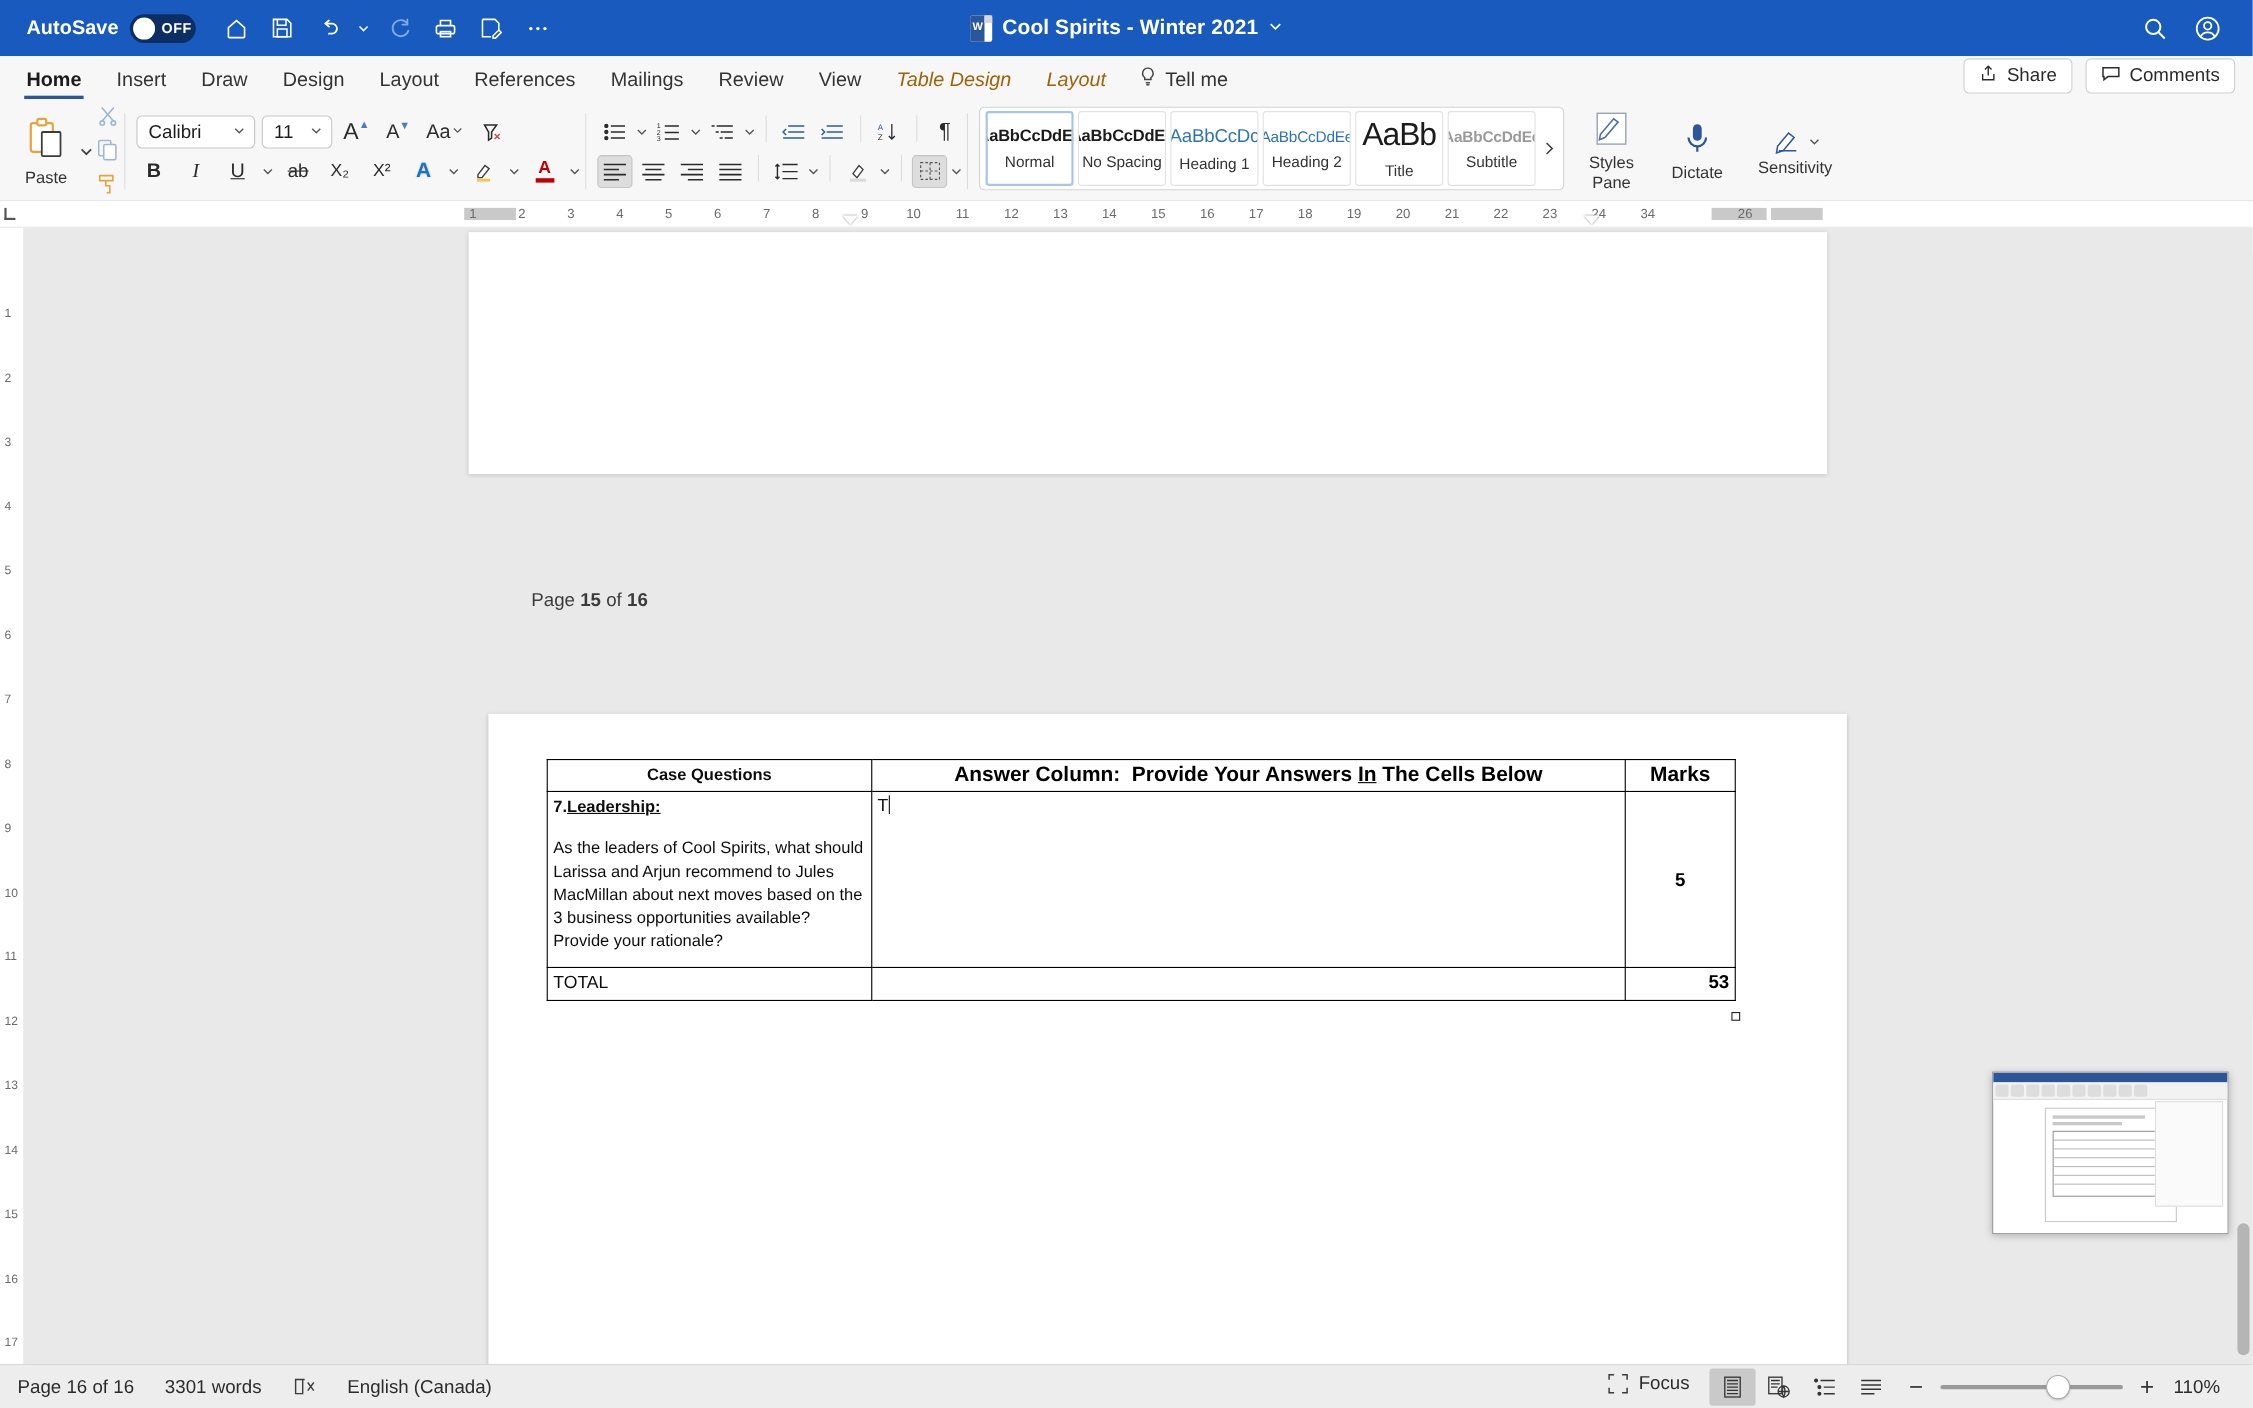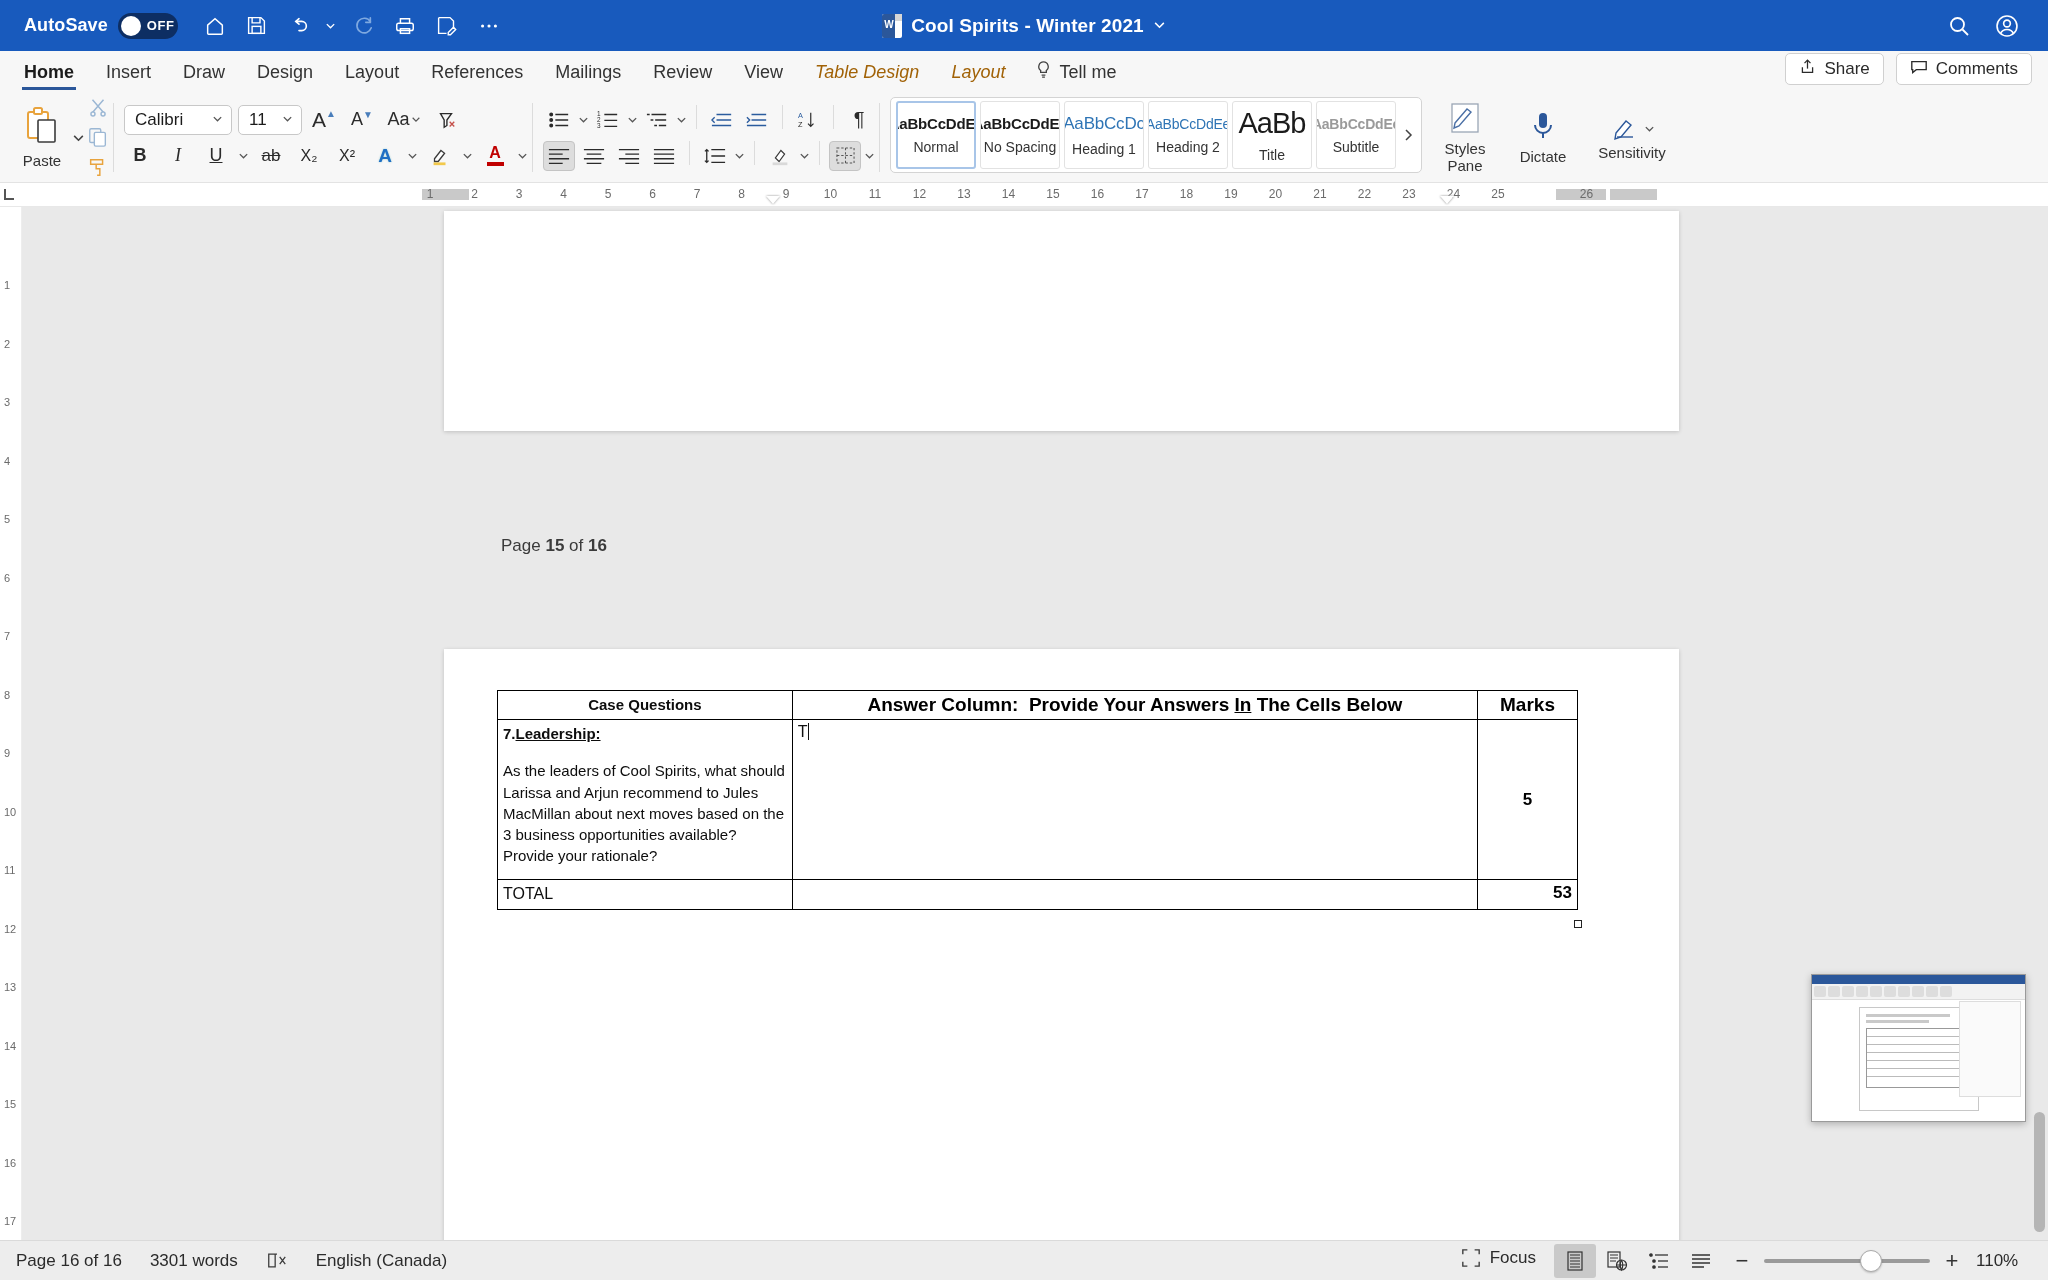--- a/index.html
+++ b/index.html
@@ -710,7 +710,7 @@
         <div class="rul-num" style="left: 1364.5px;">22</div>
         <div class="rul-num" style="left: 1409px;">23</div>
         <div class="rul-num" style="left: 1453.5px;">24</div>
-        <div class="rul-num" style="left: 1498px;">25</div>
+        <div class="rul-num" style="left: 1498px;">34</div>
         <div class="rul-num" style="left: 1542.5px; margin-left: 44px;">26</div>
         <div style="position: absolute; left: 766px; top: 13px; width: 0px; height: 0px; border-left: 7px solid transparent; border-right: 7px solid transparent; border-top: 8px solid rgb(255, 255, 255); filter: drop-shadow(rgb(136, 136, 136) 0px 0px 1px);"></div>
         <div style="position: absolute; left: 1440px; top: 13px; width: 0px; height: 0px; border-left: 7px solid transparent; border-right: 7px solid transparent; border-top: 8px solid rgb(255, 255, 255); filter: drop-shadow(rgb(136, 136, 136) 0px 0px 1px);"></div>

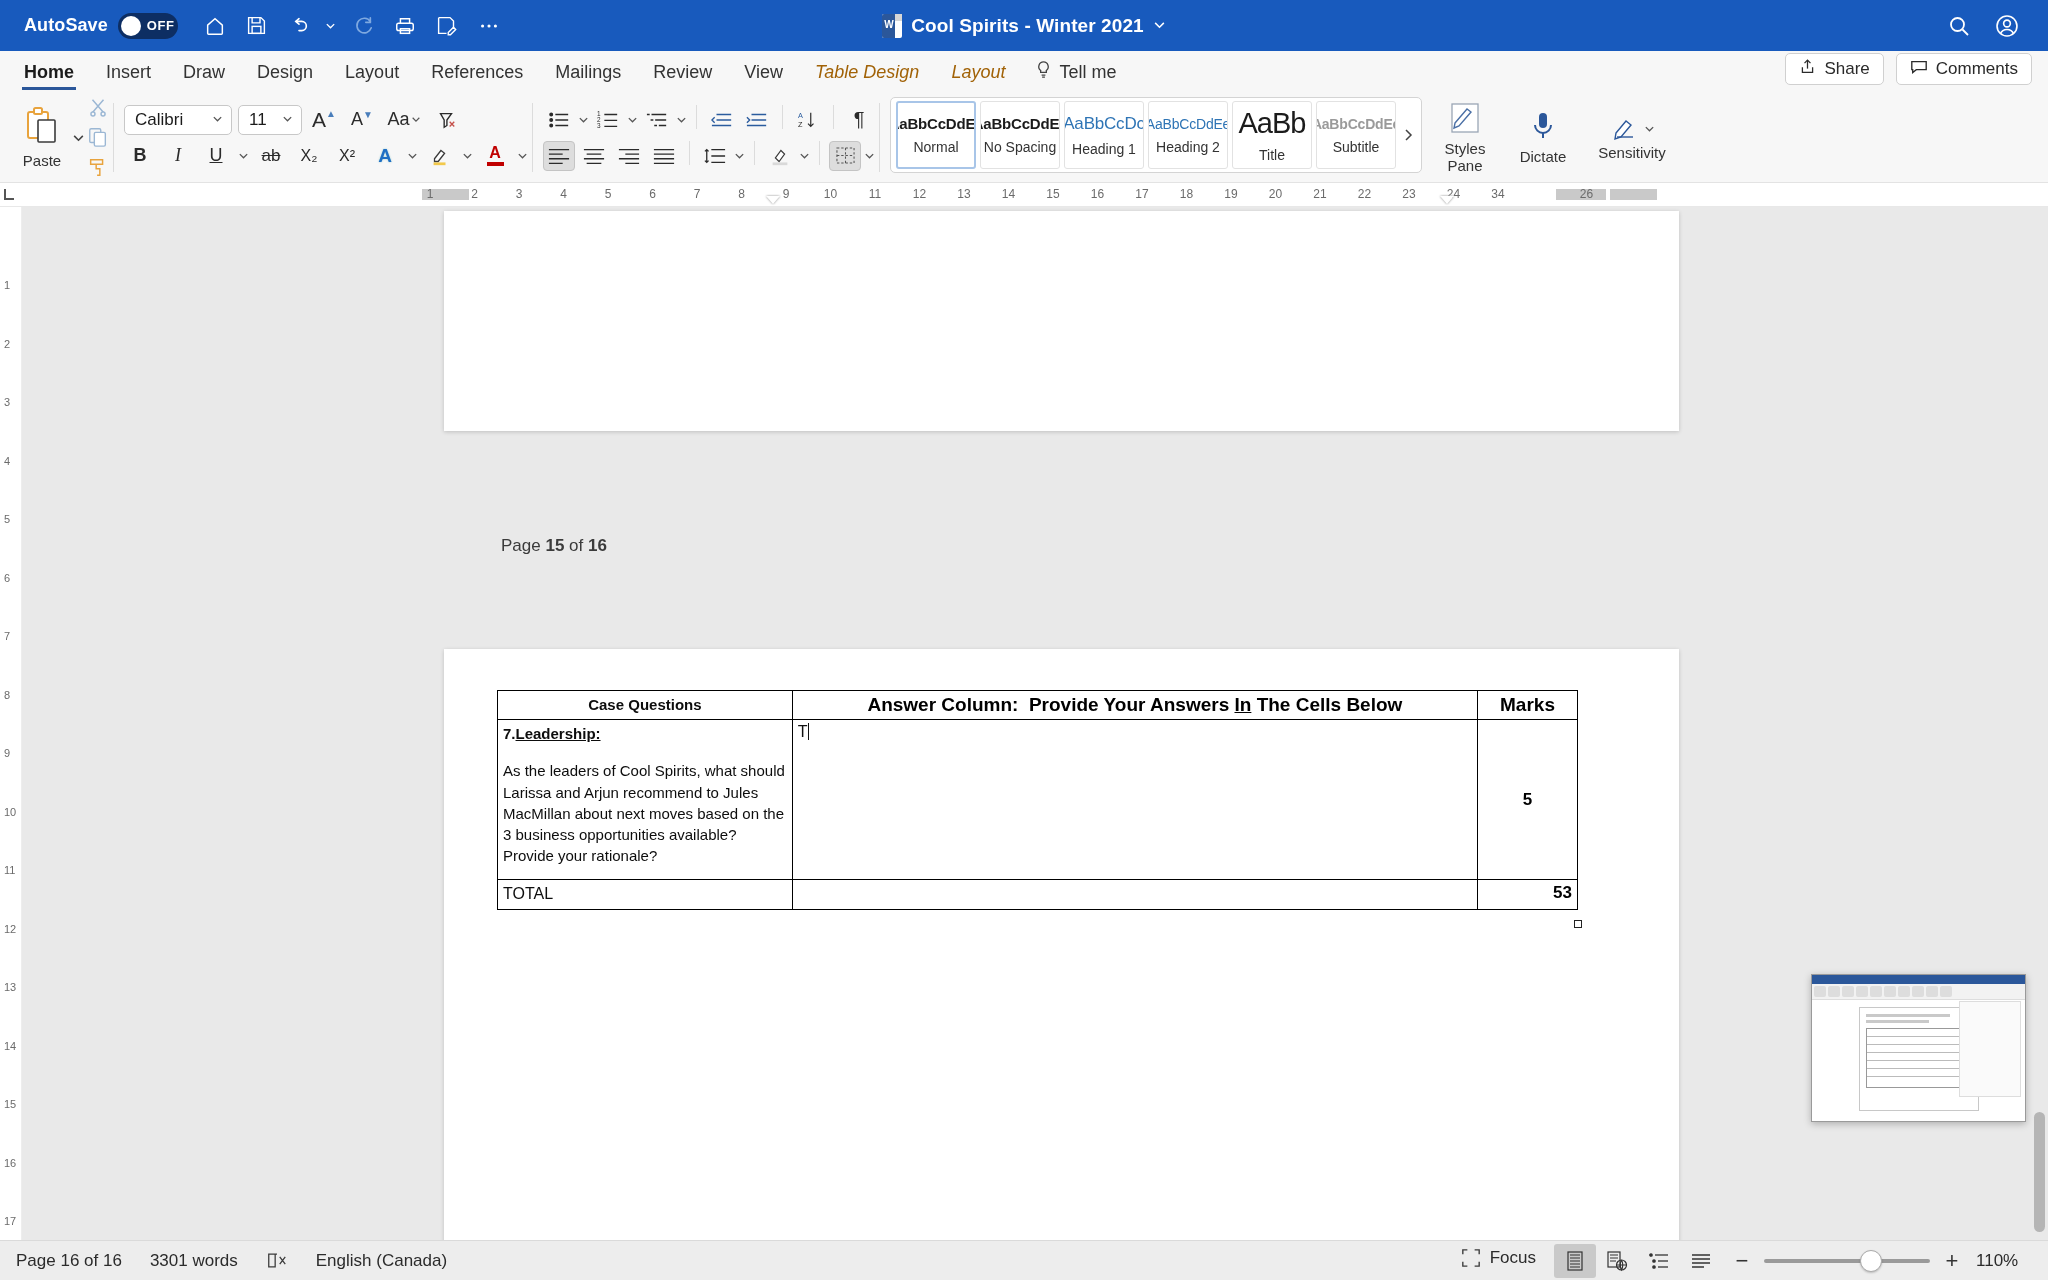--- a/index.html
+++ b/index.html
@@ -143,7 +143,7 @@
   .page {
     position: absolute; background: #fff; box-shadow: 0 1px 4px rgba(0,0,0,.18);
   }
-  .page-a { left: 422px; top: 4px; width: 1235px; height: 220px; }
+  .page-a { left: 404px; top: 4px; width: 1235px; height: 220px; }
   .page-b { left: 422px; top: 442px; width: 1235px; height: 802px; }
 
   .pg-label { position: absolute; left: 57px; top: 325px; font-size: 17px; color: #3b3b3b; }

